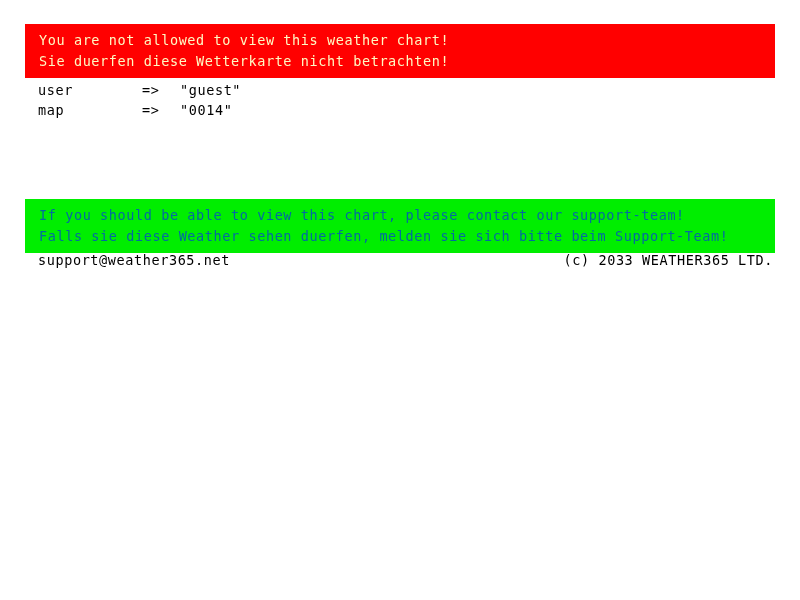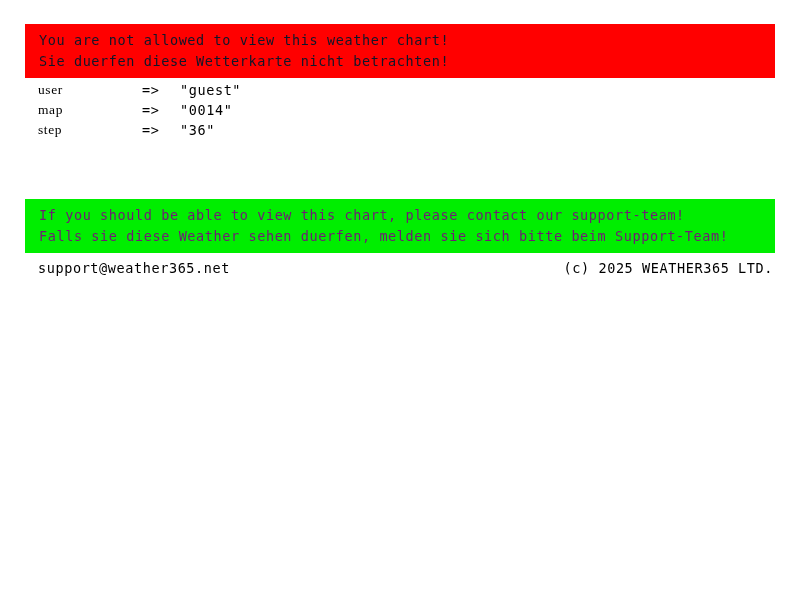--- a/index.html
+++ b/index.html
@@ -32,7 +32,7 @@
   .banner-error {
     top: 24px;
     background: #ff0000;
-    color: #0f172a;
+    color: #fef9c3;
   }
   .banner-info {
     top: 199px;

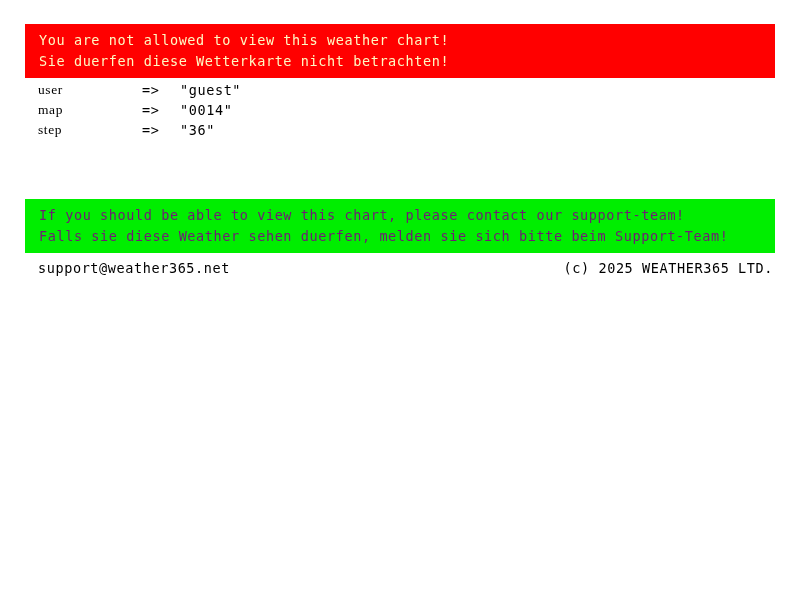--- a/index.html
+++ b/index.html
@@ -58,7 +58,7 @@
     line-height: 20px;
     vertical-align: top;
   }
-  .col-key { width: 104px; font-family: Liberation Serif, serif; }
+  .col-key { width: 104px; }
   .col-arrow { width: 38px; }
   .col-val { }
   .footer {

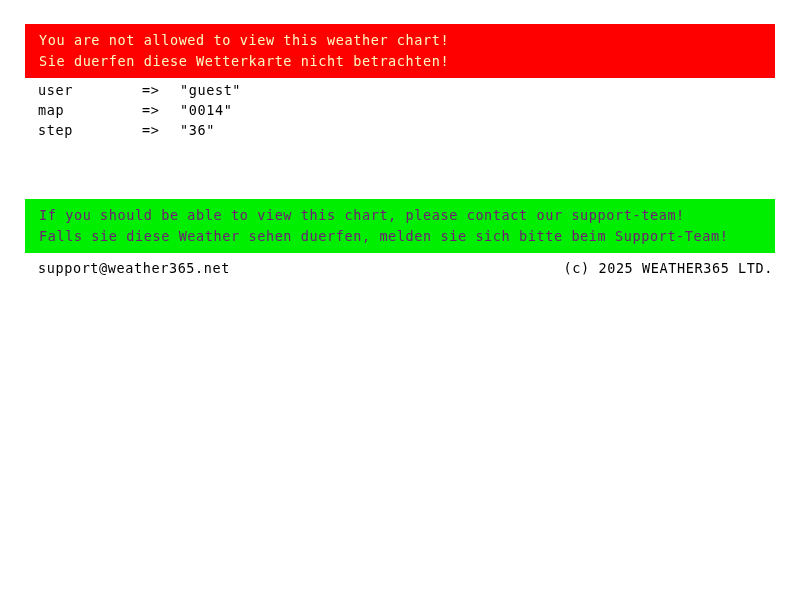--- a/index.html
+++ b/index.html
@@ -96,11 +96,6 @@
         <td class="col-arrow">=&gt;</td>
         <td class="col-val">"0014"</td>
       </tr>
-      <tr>
-        <td class="col-key">step</td>
-        <td class="col-arrow">=&gt;</td>
-        <td class="col-val">"36"</td>
-      </tr>
     </tbody>
       </table>
   </div>

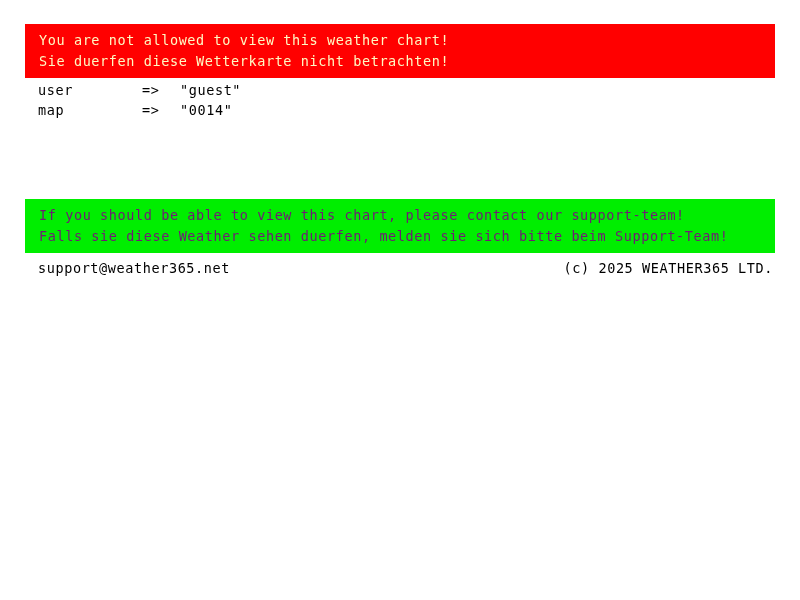--- a/index.html
+++ b/index.html
@@ -37,7 +37,7 @@
   .banner-info {
     top: 199px;
     background: #00ee00;
-    color: #701a75;
+    color: #0369a1;
   }
   .banner div {
     white-space: pre;

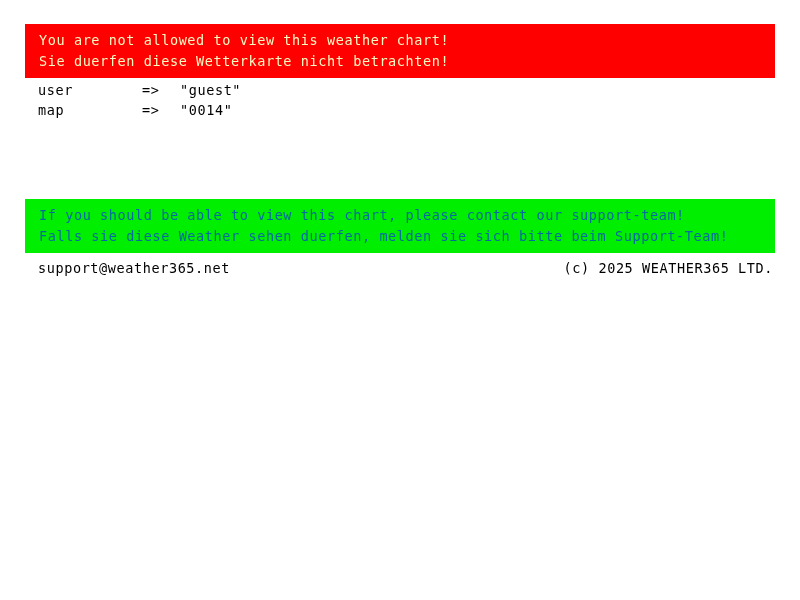--- a/index.html
+++ b/index.html
@@ -64,7 +64,7 @@
   .footer {
     position: absolute;
     left: 38px;
-    top: 258px;
+    top: 250px;
     width: 735px;
     display: flex;
     justify-content: space-between;

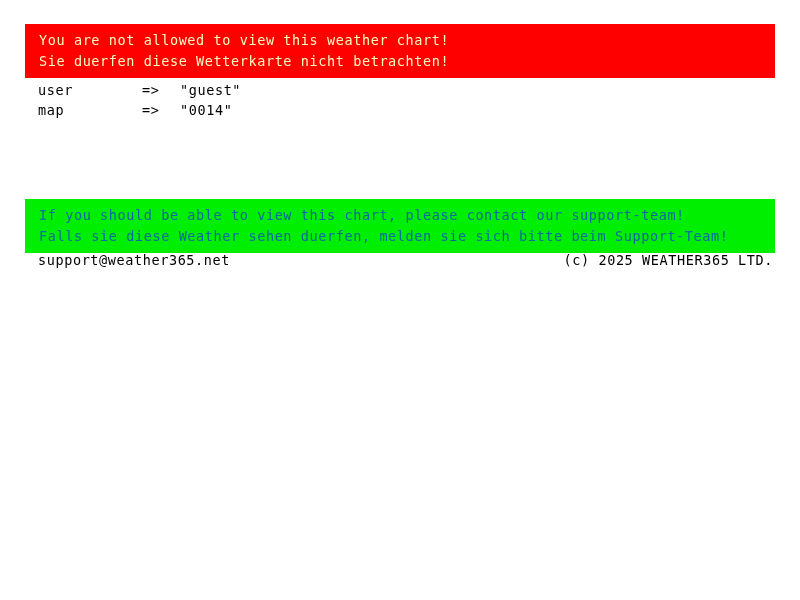--- a/index.html
+++ b/index.html
@@ -107,7 +107,7 @@
 
   <div class="footer">
     <span>support@weather365.net</span>
-    <span>(c) 2025 WEATHER365 LTD.</span>
+    <span>(c) 2033 WEATHER365 LTD.</span>
   </div>
 
 </div>

